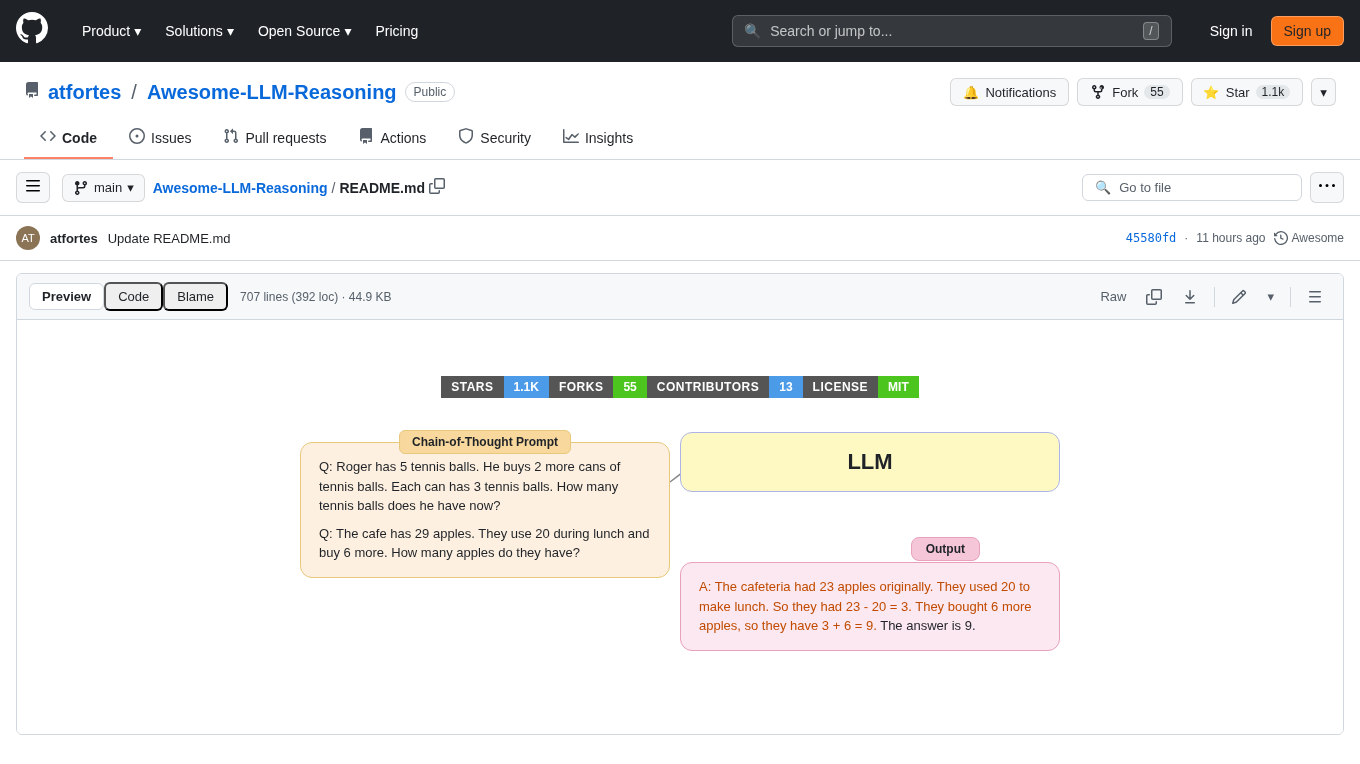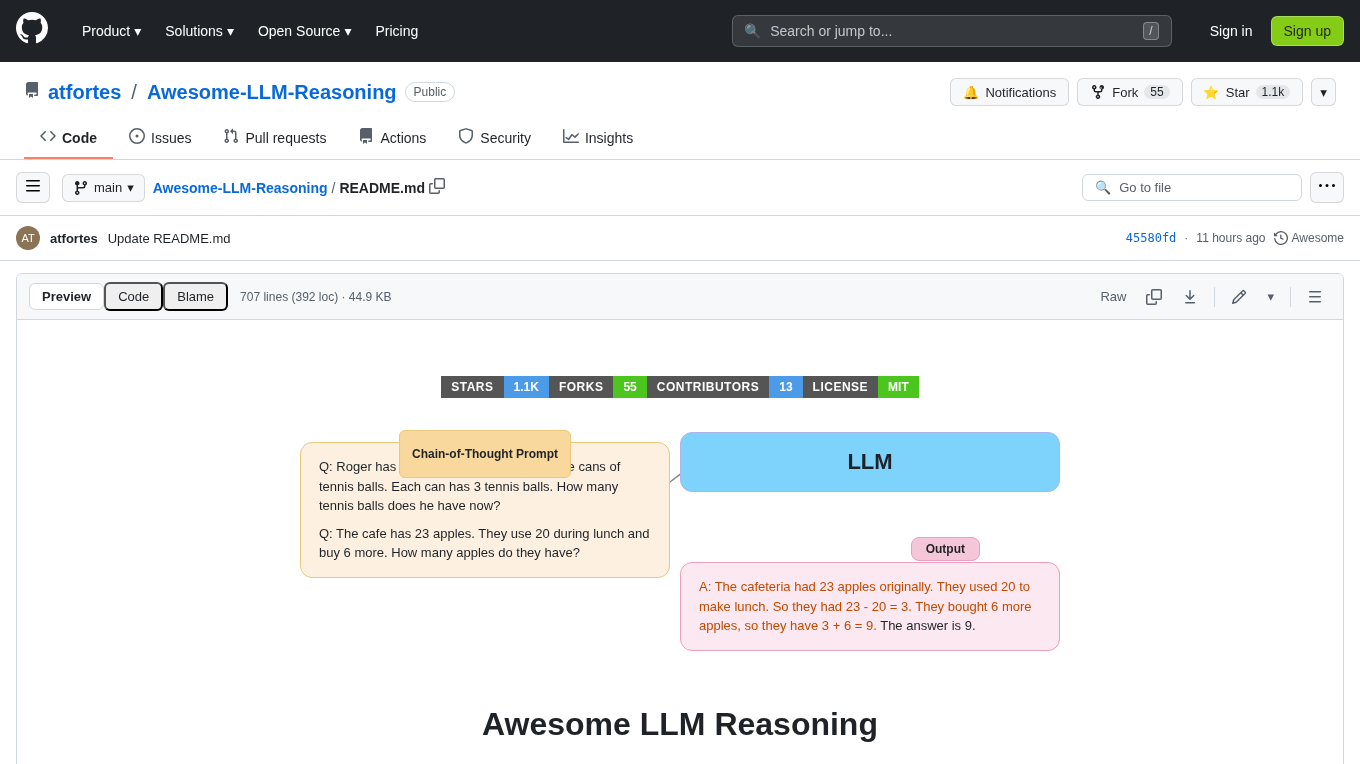--- a/index.html
+++ b/index.html
@@ -61,7 +61,7 @@
       border-radius: 6px;
     }
     .btn-sign-up {
-      background: #84cc16;
+      background: #f97316;
       border: 1px solid rgba(255,255,255,0.3);
       color: #1f2328;
       padding: 6px 12px;

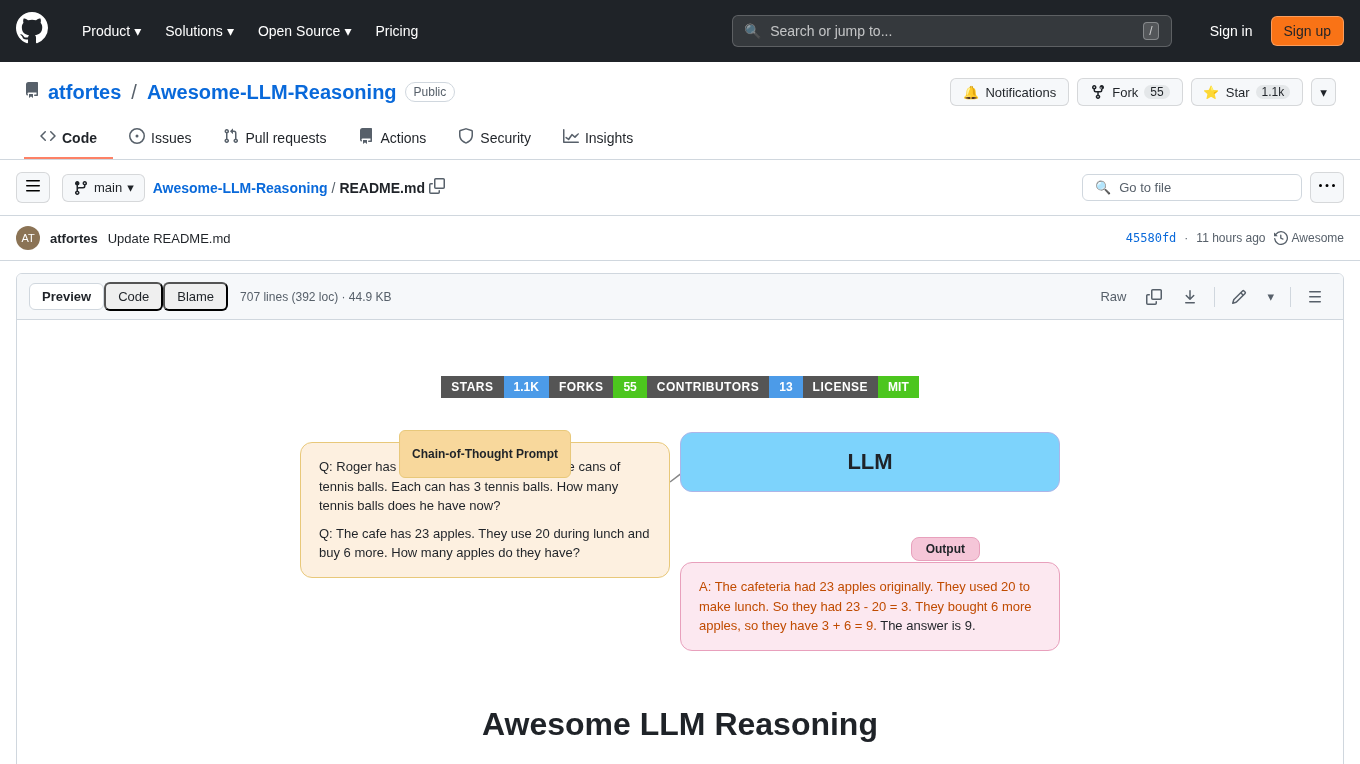--- a/index.html
+++ b/index.html
@@ -354,7 +354,7 @@
       background: #f8d89c;
       border: 1.5px solid #e8c87a;
       border-radius: 6px;
-      padding: 14px 12px;
+      padding: 2px 12px;
       font-size: 12px;
       font-weight: 600;
       white-space: nowrap;

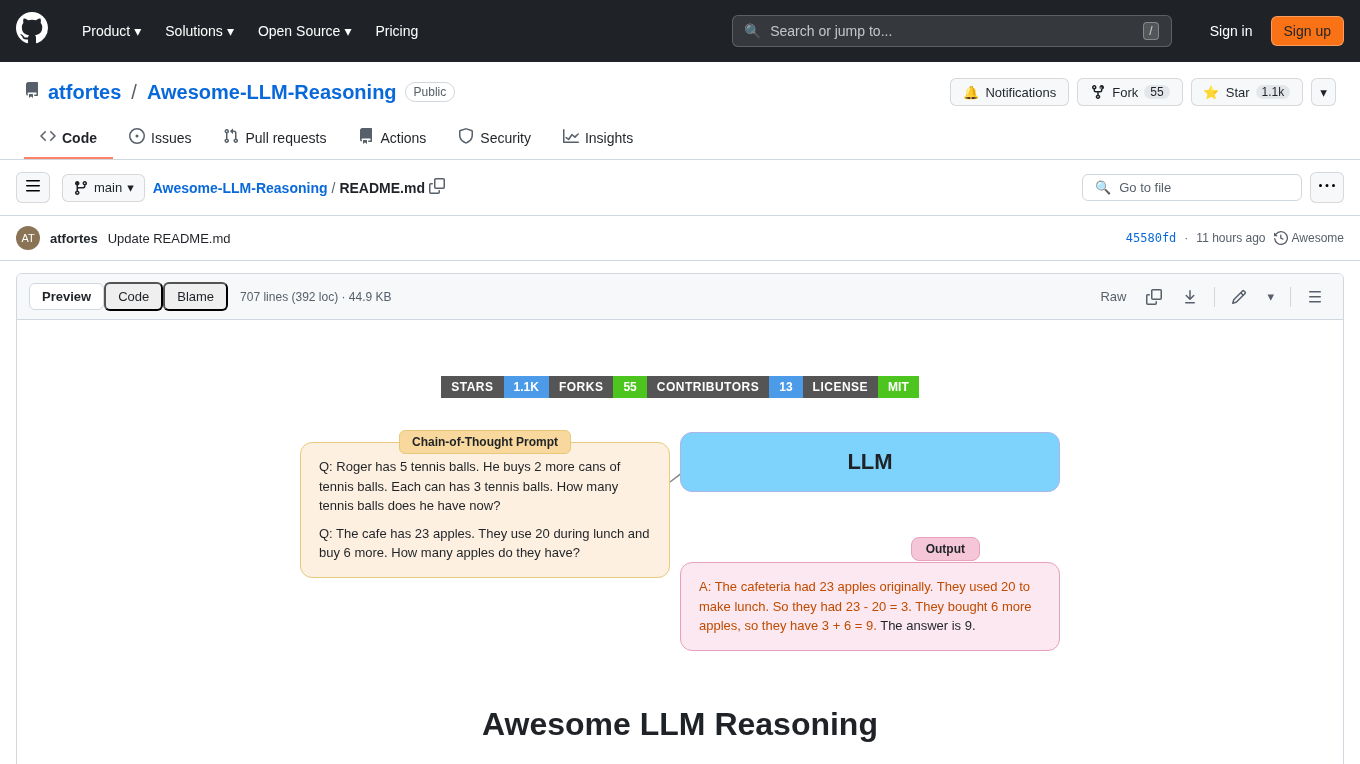--- a/index.html
+++ b/index.html
@@ -367,7 +367,7 @@
       right: 0;
       top: 10px;
       width: 380px;
-      background: #7dd3fc;
+      background: #fef9c3;
       border: 1.5px solid #adb5e8;
       border-radius: 12px;
       padding: 16px 18px;

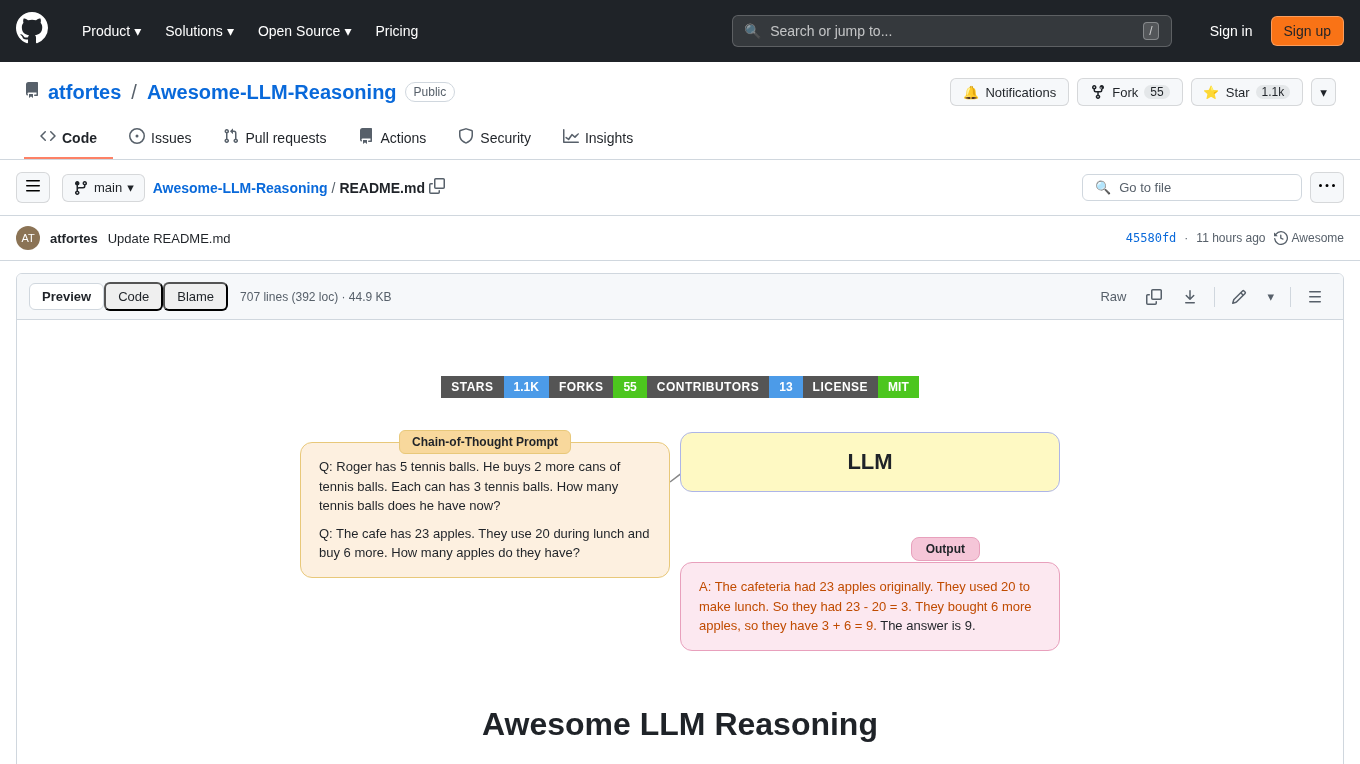--- a/index.html
+++ b/index.html
@@ -691,7 +691,7 @@
         <div class="cot-box">
           <span class="cot-label">Chain-of-Thought Prompt</span>
           <p>Q: Roger has 5 tennis balls. He buys 2 more cans of tennis balls. Each can has 3 tennis balls. How many tennis balls does he have now?</p>
-          <p style="margin-top:8px">Q:  The cafe has 23 apples. They use 20 during lunch and buy 6 more. How many apples do they have?</p>
+          <p style="margin-top:8px">Q:  The cafe has 29 apples. They use 20 during lunch and buy 6 more. How many apples do they have?</p>
         </div>
 
         <div class="llm-box">

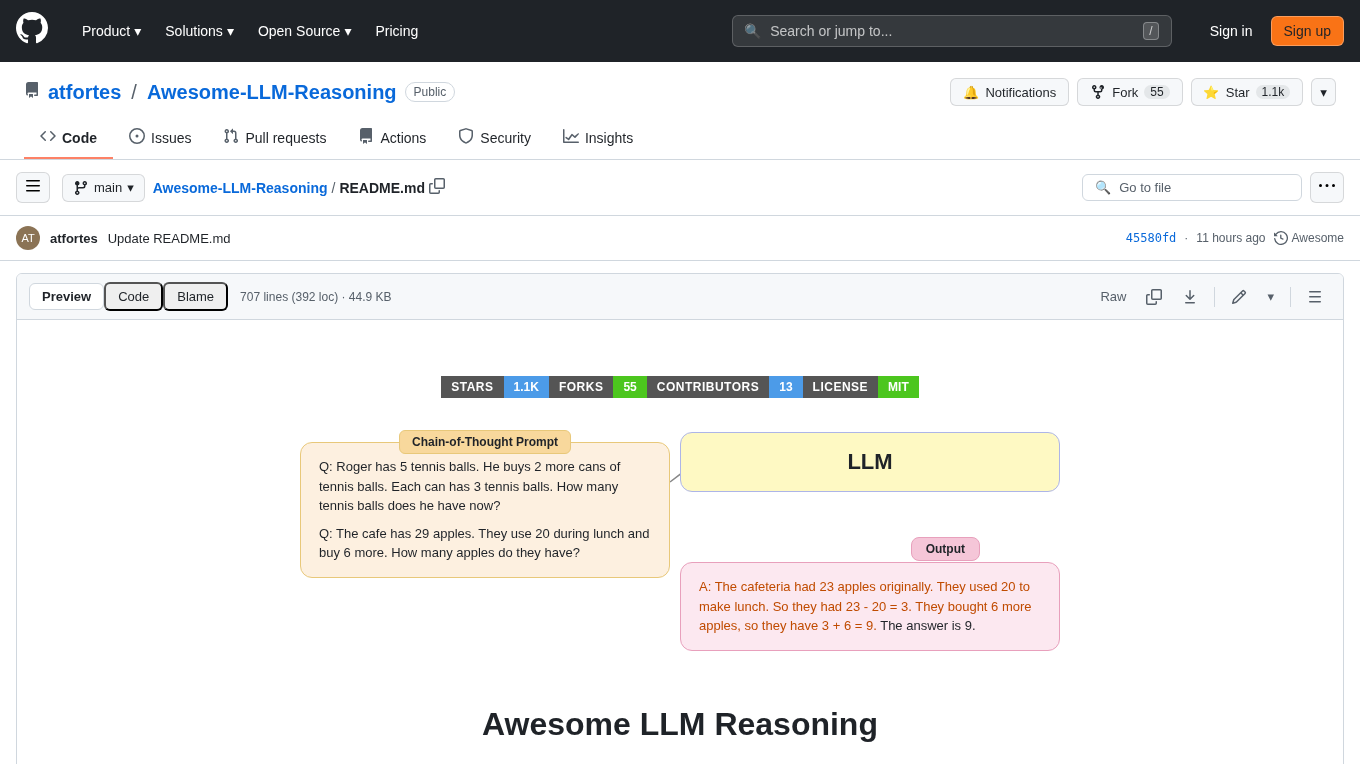--- a/index.html
+++ b/index.html
@@ -708,7 +708,6 @@
       </div>
     </div>
 
-    <h1 class="section-heading">Awesome LLM Reasoning</h1>
 
   </div>
 </div>

